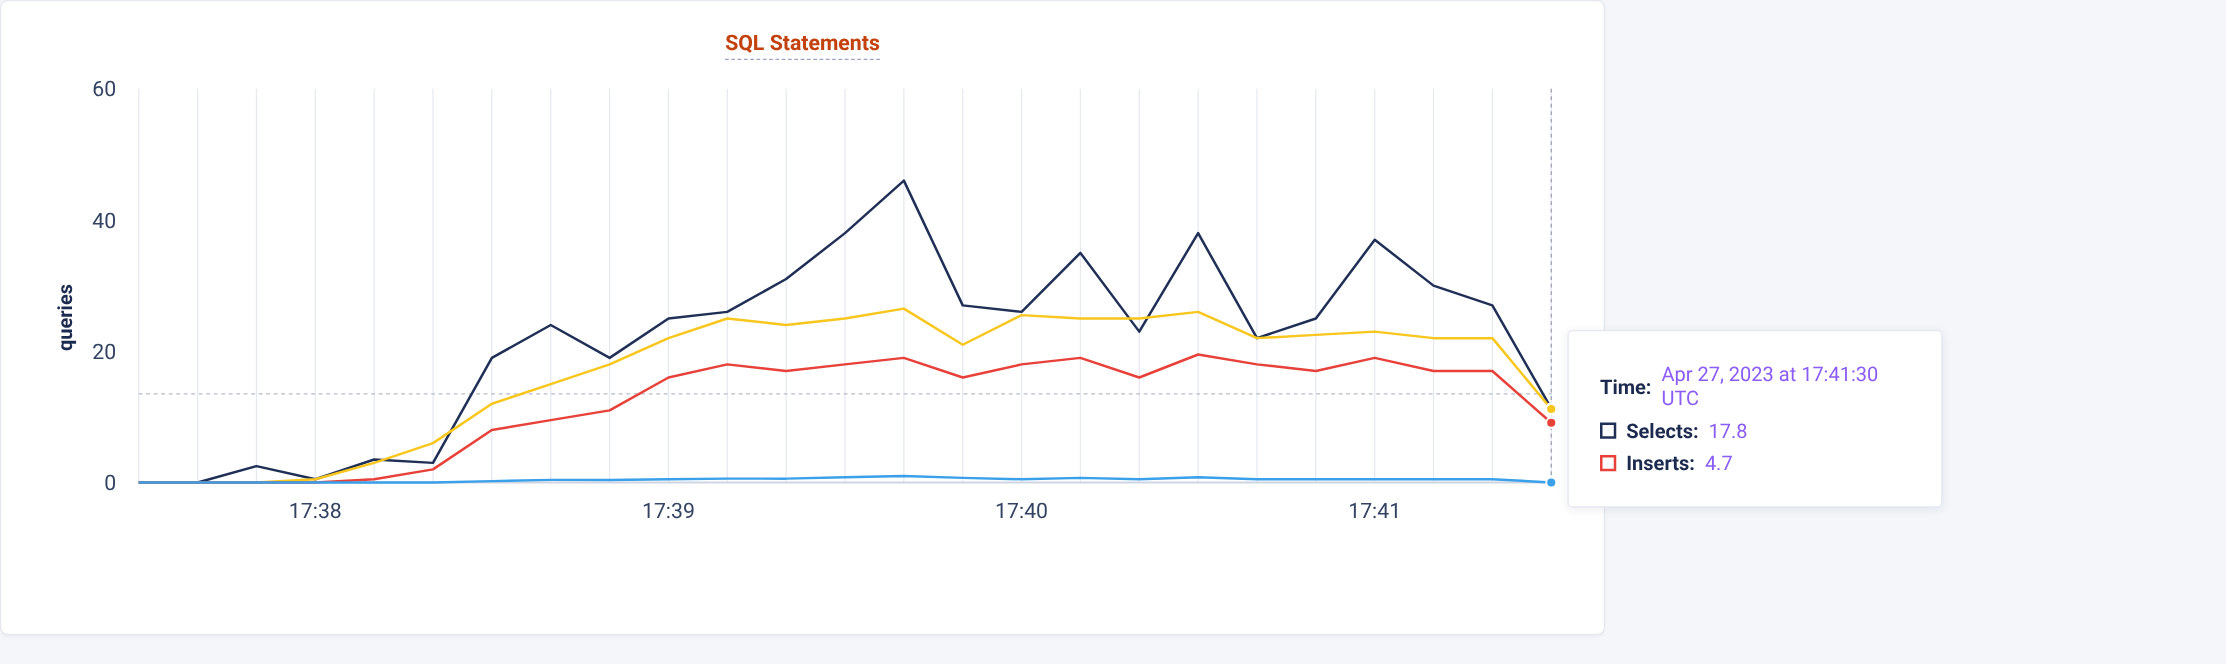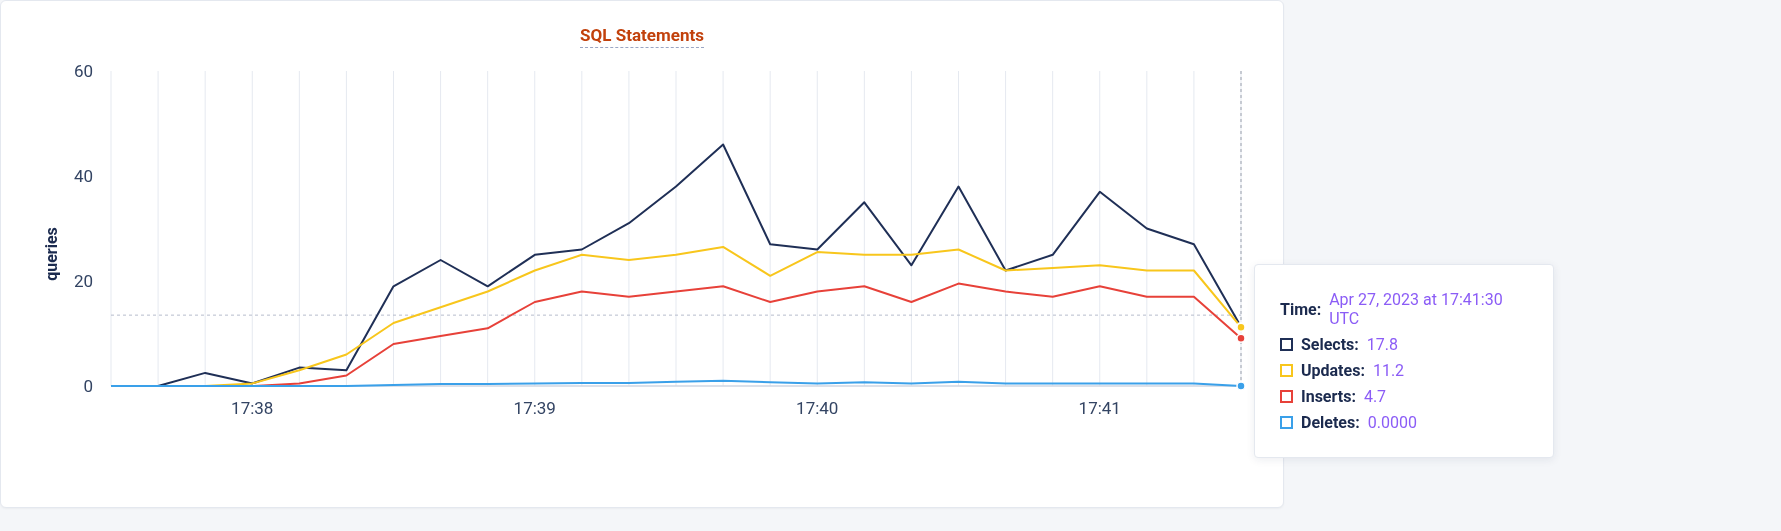--- a/index.html
+++ b/index.html
@@ -204,11 +204,6 @@
       <span class="tt-value">17.8</span>
     </div>
     <div class="tt-row">
-      <span class="swatch sw-updates"></span>
-      <span class="tt-label">Updates:</span>
-      <span class="tt-value">11.2</span>
-    </div>
-    <div class="tt-row">
       <span class="swatch sw-inserts"></span>
       <span class="tt-label">Inserts:</span>
       <span class="tt-value">4.7</span>

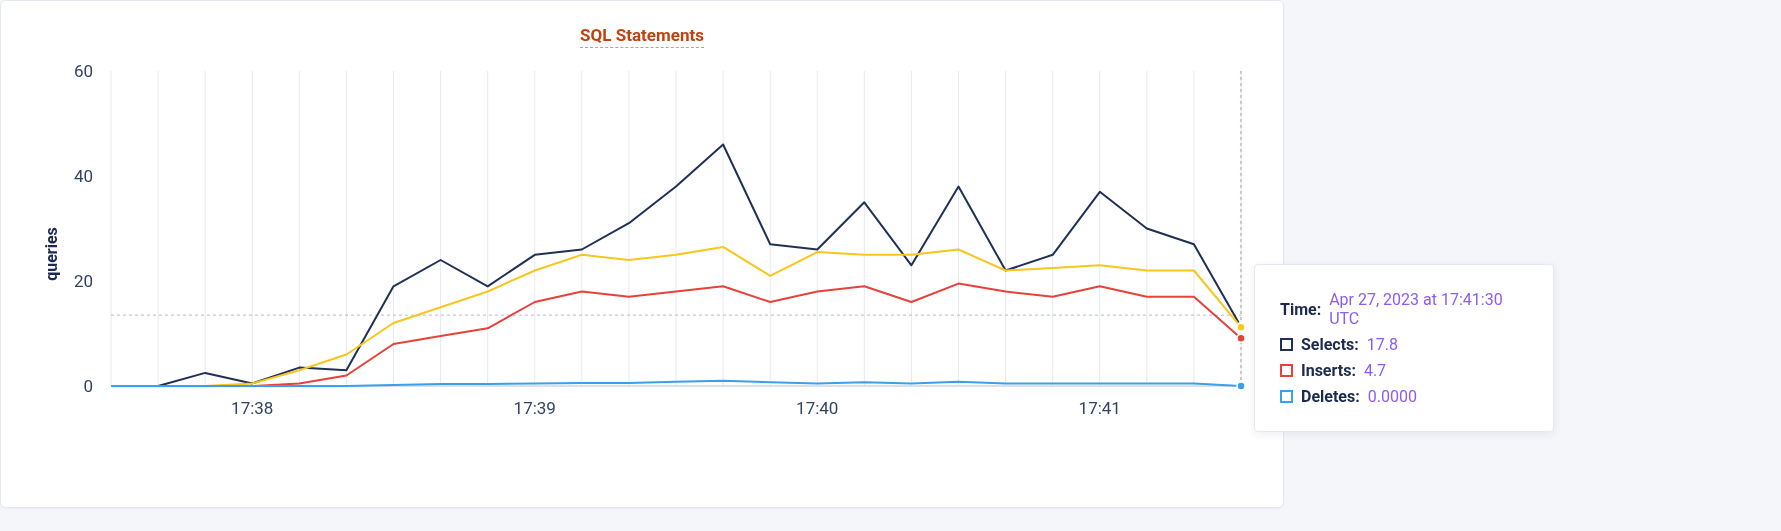--- a/index.html
+++ b/index.html
@@ -208,11 +208,6 @@
       <span class="tt-label">Inserts:</span>
       <span class="tt-value">4.7</span>
     </div>
-    <div class="tt-row">
-      <span class="swatch sw-deletes"></span>
-      <span class="tt-label">Deletes:</span>
-      <span class="tt-value">0.0000</span>
-    </div>
   </div>
 
 </div>

